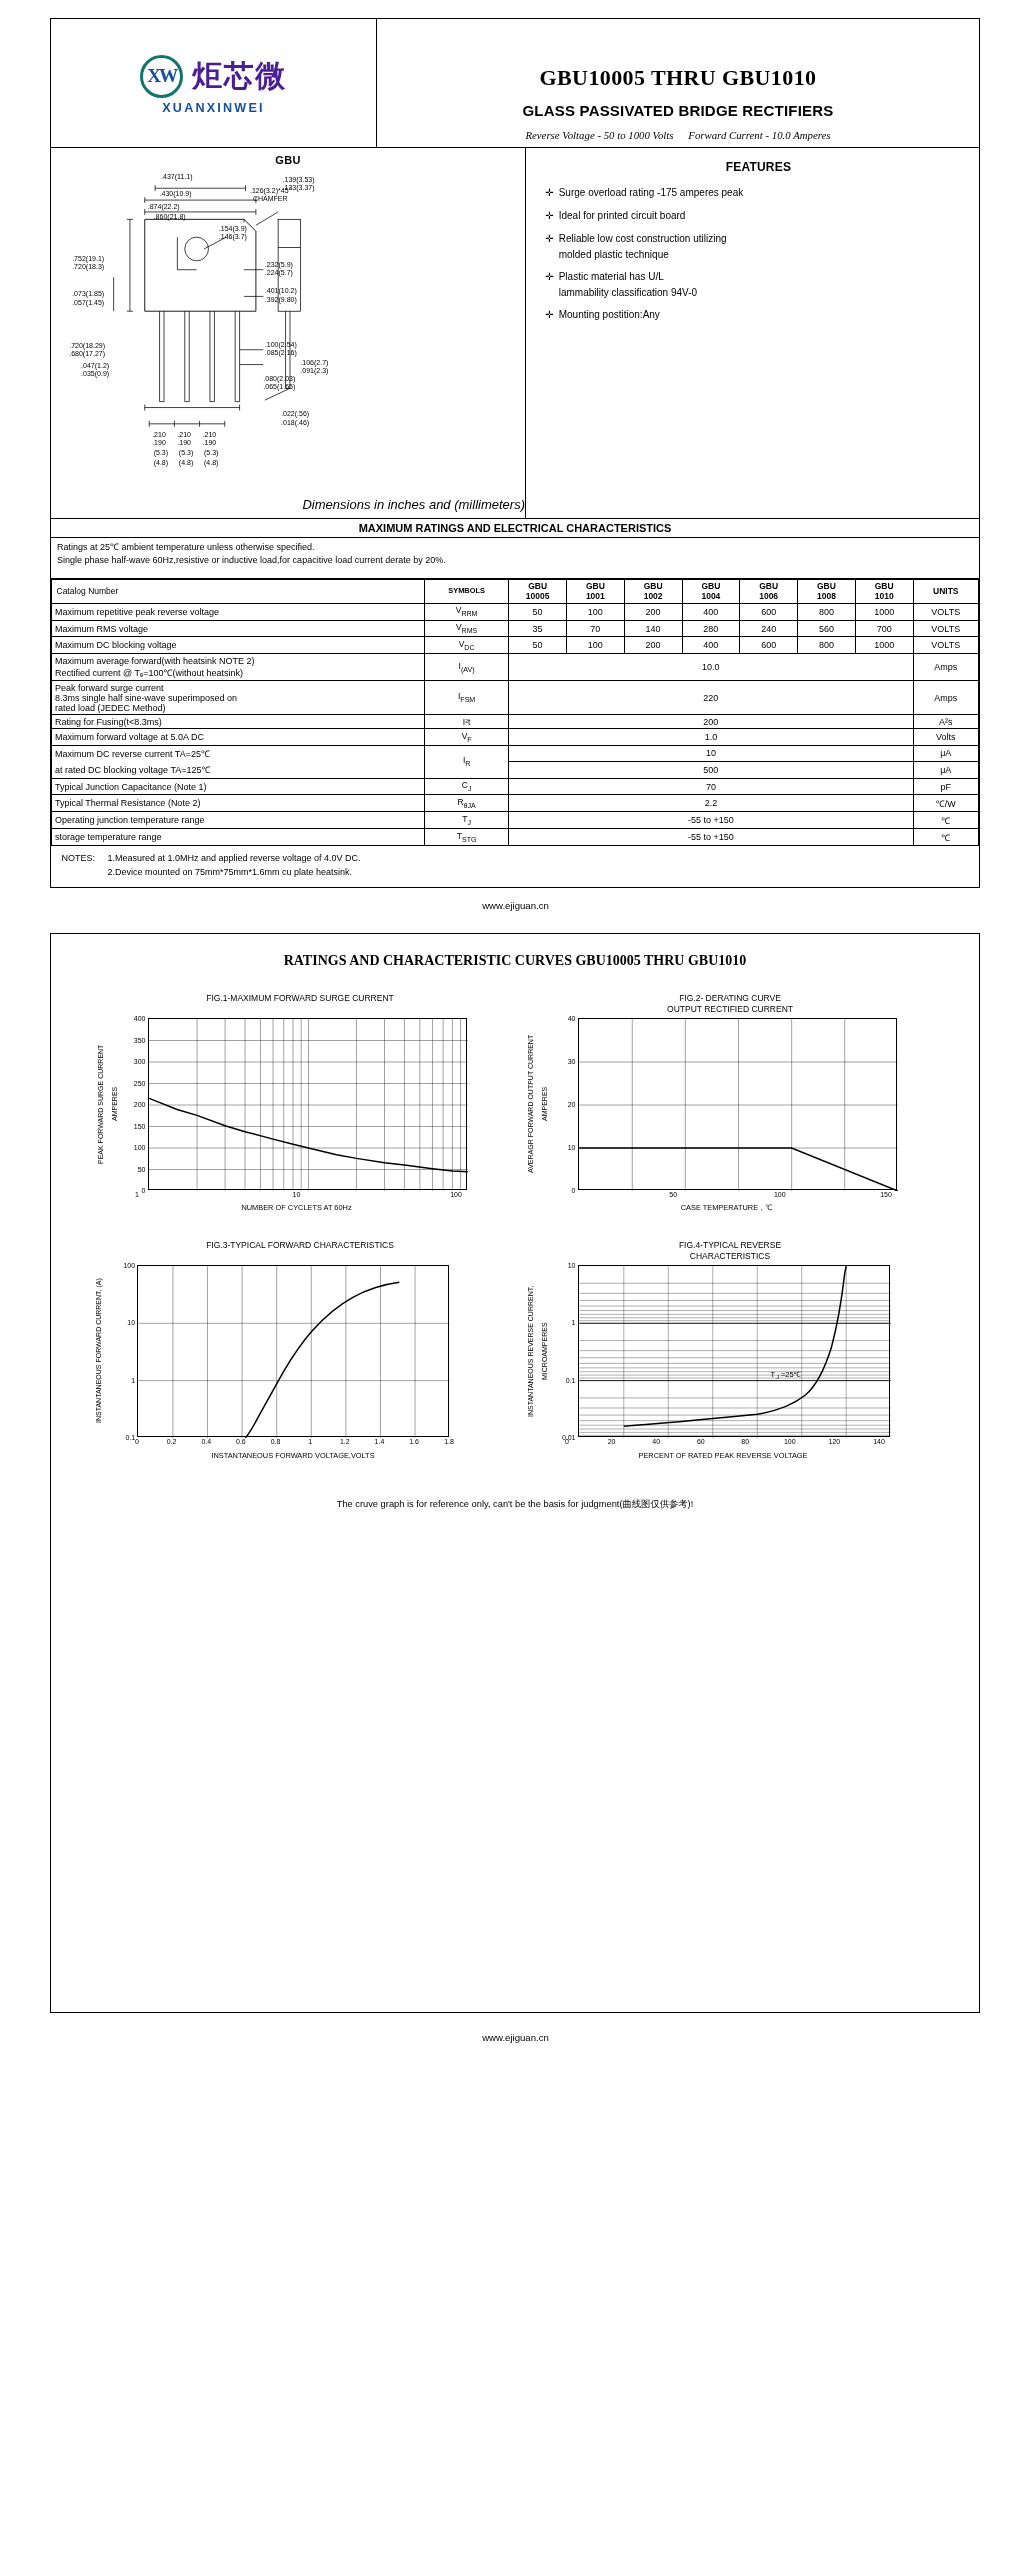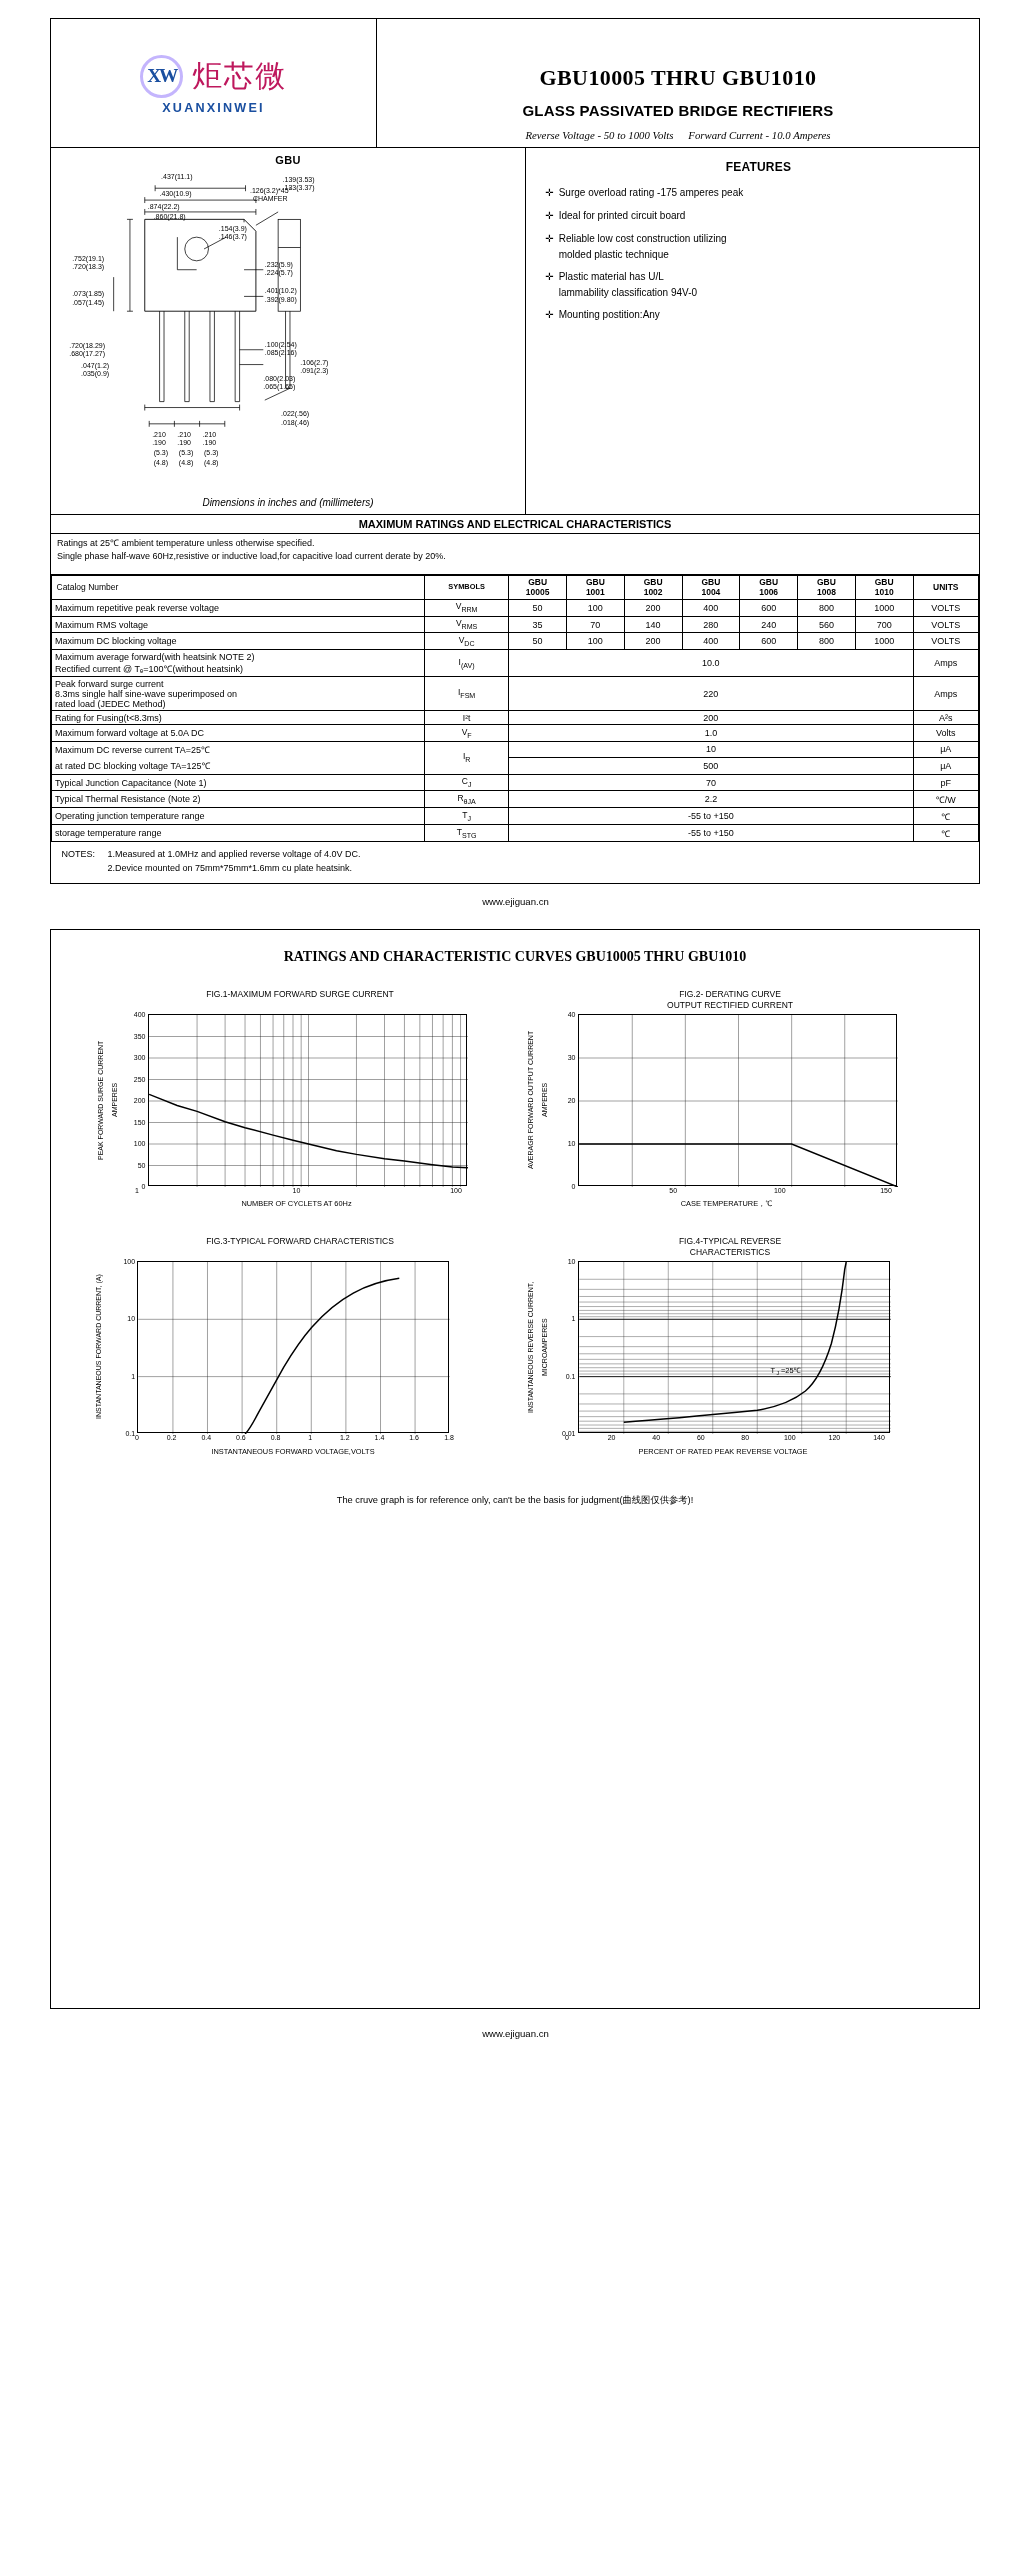--- a/index.html
+++ b/index.html
@@ -38,7 +38,7 @@
   .logo-row { display:flex; align-items:center; gap:9px; }
   .logo-mark {
     width: 43px; height: 43px;
-    border: 3px solid #c4b5fd;
+    border: 3px solid #0f766e;
     border-radius: 50%;
     display:flex; align-items:center; justify-content:center;
     color:#1a4fa0; font-weight:bold; font-size:19.3px;

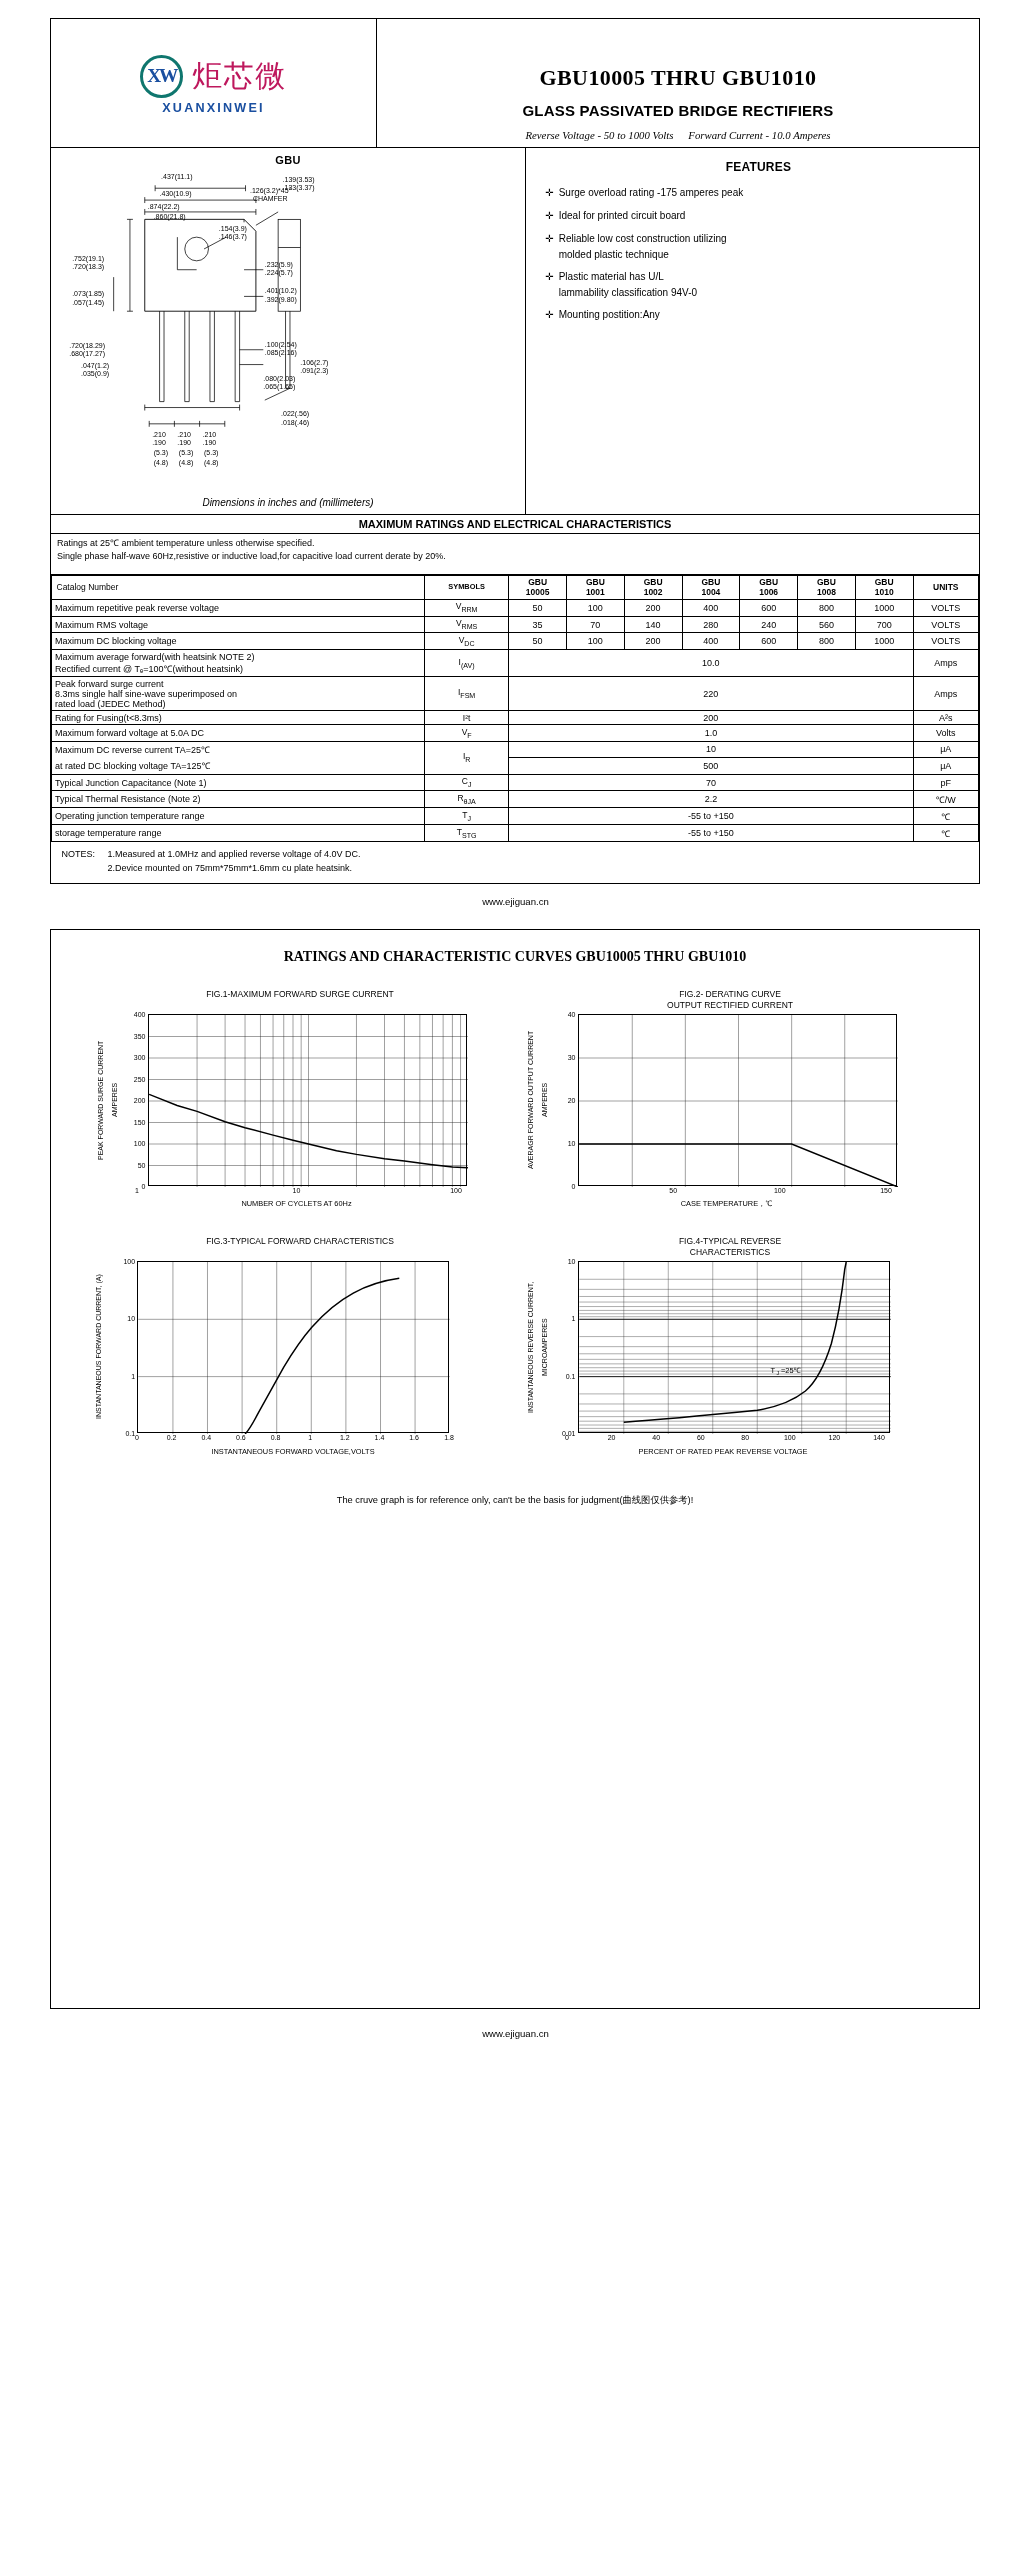--- a/index.html
+++ b/index.html
@@ -47,8 +47,8 @@
   }
   .logo-cn {
     font-size: 30px;
-    font-weight: normal;
-    color: #be185d;
+    font-weight: bold;
+    color: #4c1d95;
     letter-spacing: 1.5px;
     font-family: "DejaVu Sans", sans-serif;
   }

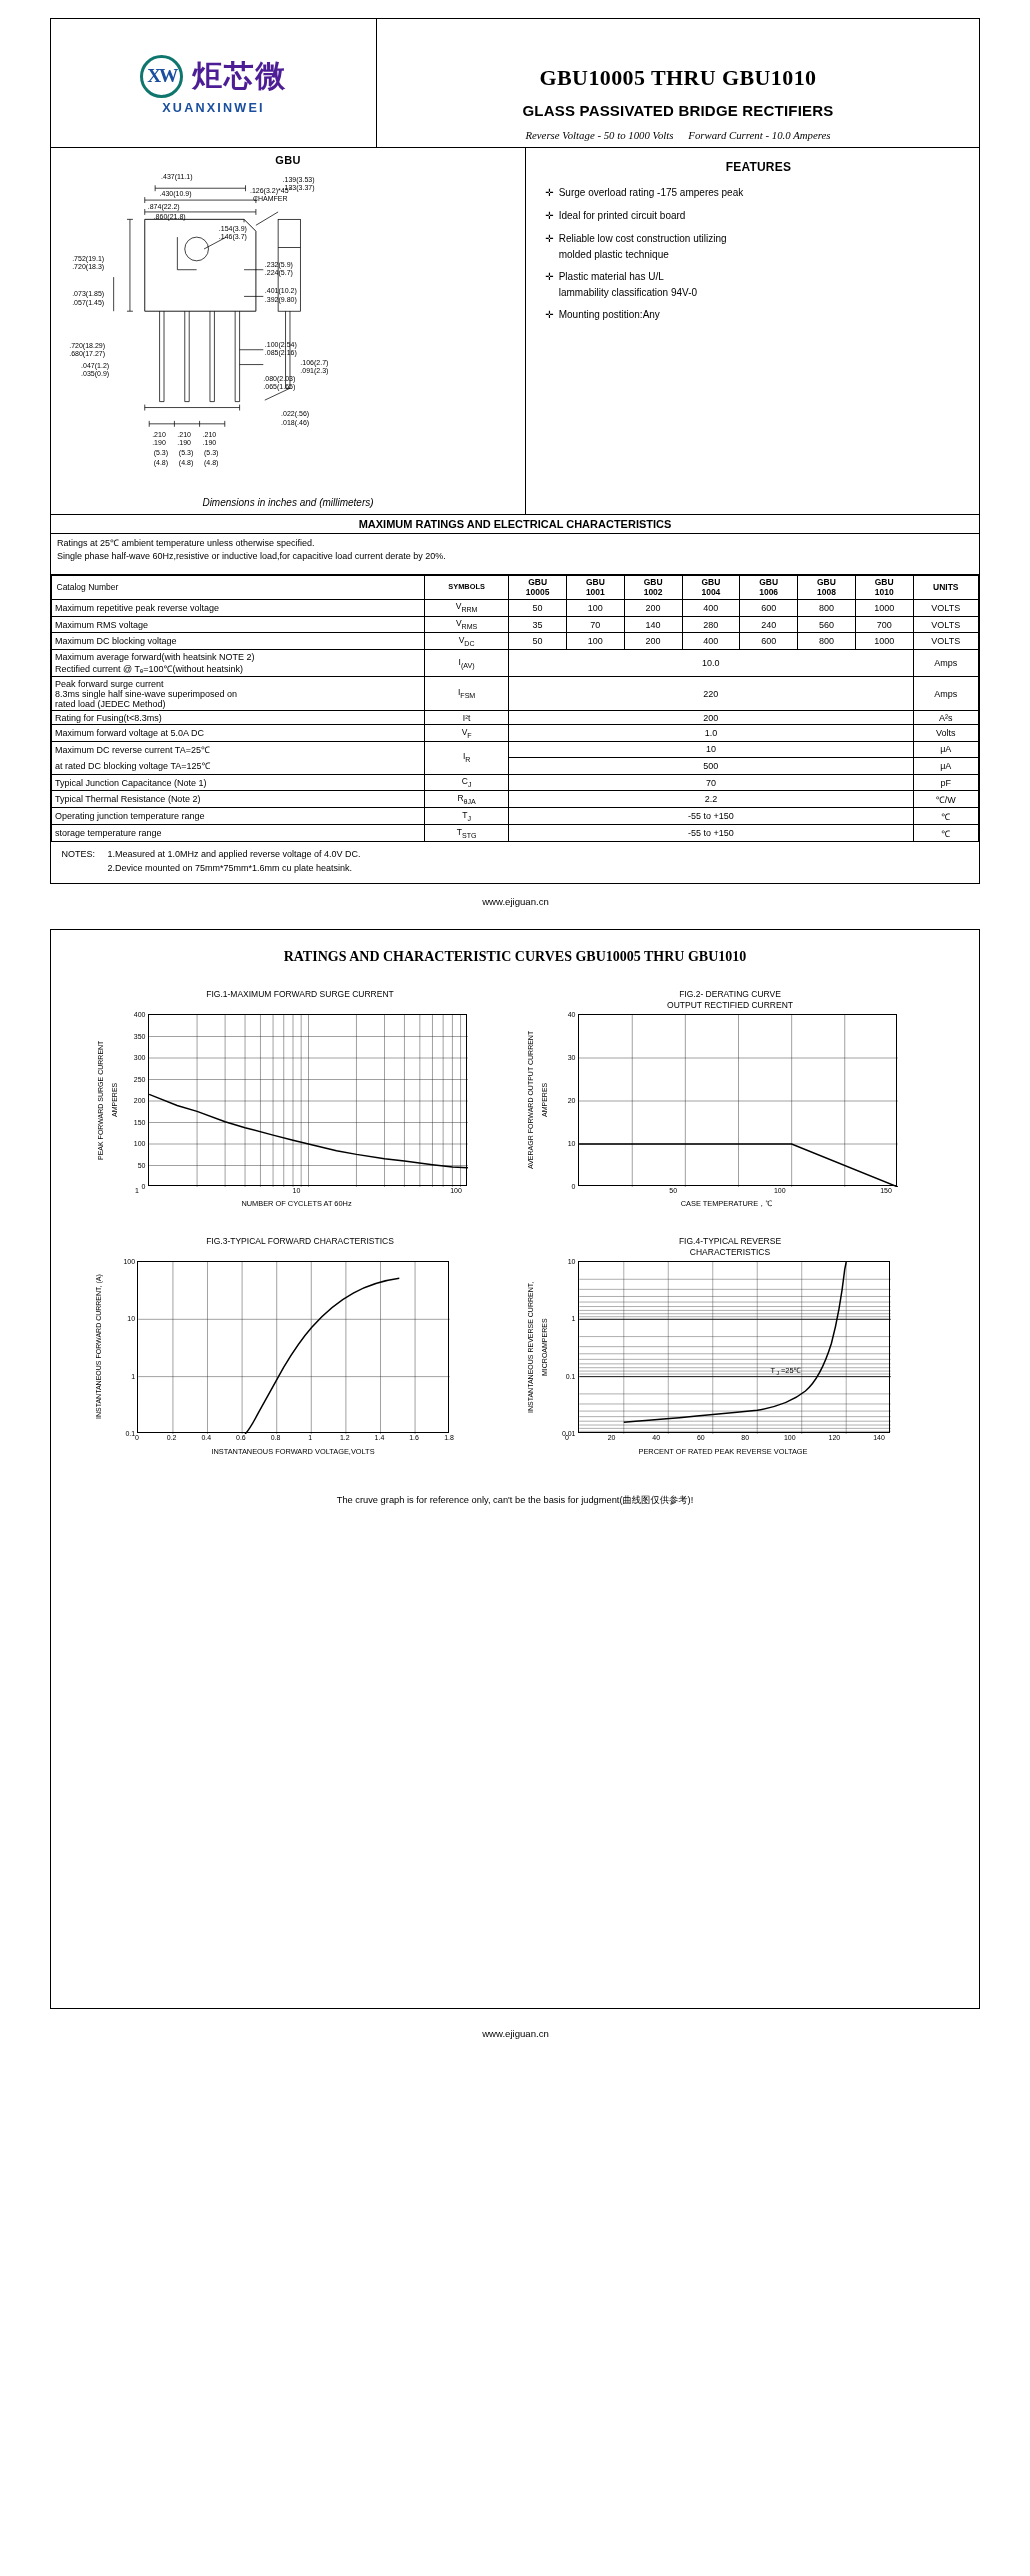--- a/index.html
+++ b/index.html
@@ -80,7 +80,7 @@
   .mid-left { width: 475px; border-right: 1.5px solid #000; position:relative; padding-bottom: 6px;}
   .mid-right { flex:1; padding: 12px 7.4px 7.4px 19.3px; }
   .gbu-label { text-align:center; font-weight:bold; font-size:11px; margin:6px 0 0 0; letter-spacing:0.4px;}
-  .dim-note { text-align:center; font-size:10px; font-style:italic; margin-top:4.5px;}
+  .dim-note { text-align:right; font-size:13px; font-style:italic; margin-top:4.5px;}
   .feat-title { text-align:center; font-weight:bold; font-size:12px; margin-bottom:12px; letter-spacing:0.2px;}
   .feat-item { display:flex; font-size:10px; margin-bottom:9.6px; line-height:1.35; }
   .feat-bullet { width:13.4px; flex:0 0 13.4px; }

